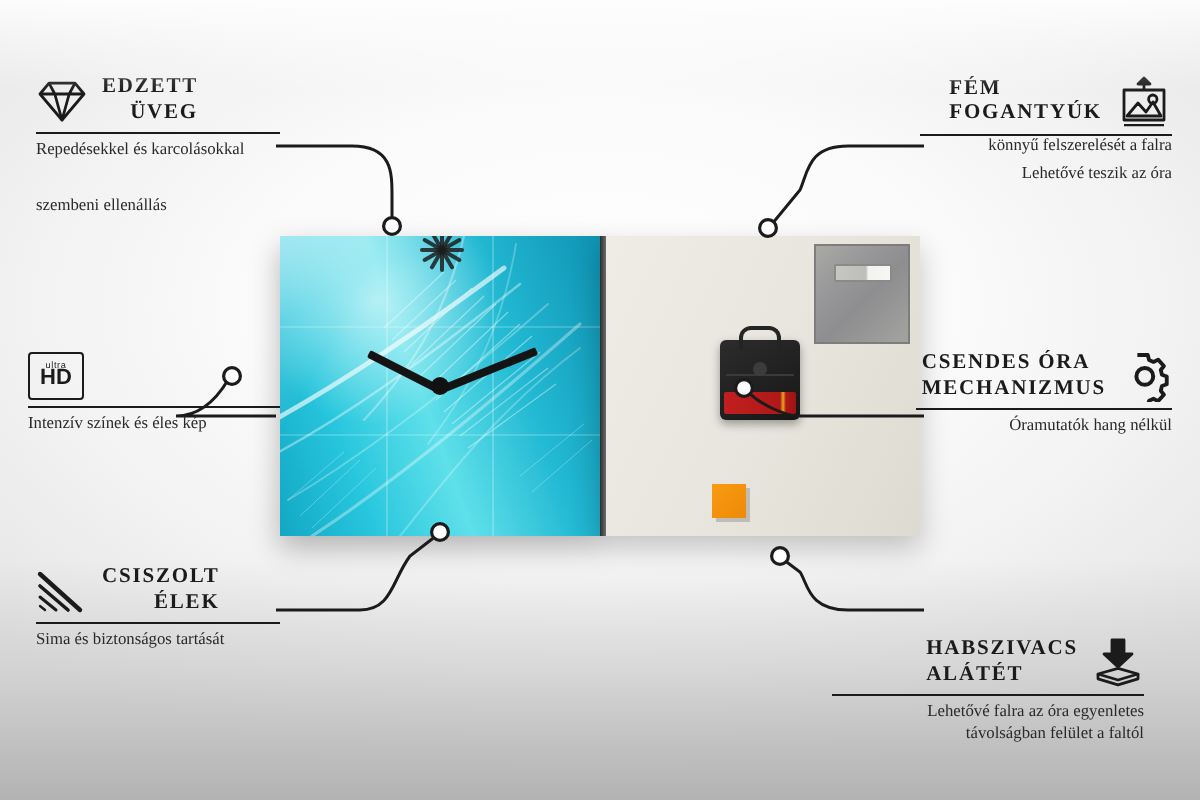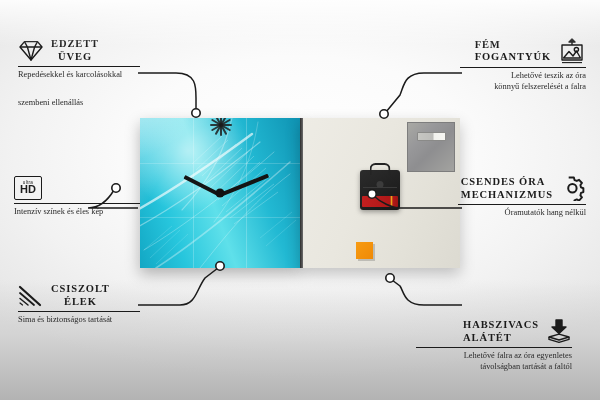--- a/index.html
+++ b/index.html
@@ -108,7 +108,7 @@
     font-family:"Liberation Serif", serif;
   }
   .left .co-head{justify-content:flex-start;}
-  .left .co-title{text-align:center;}
+  .left .co-title{text-align:right;}
   .left .co-sub{text-align:left;}
   .right .co-head{justify-content:flex-end;}
   .right .co-title{text-align:left;}

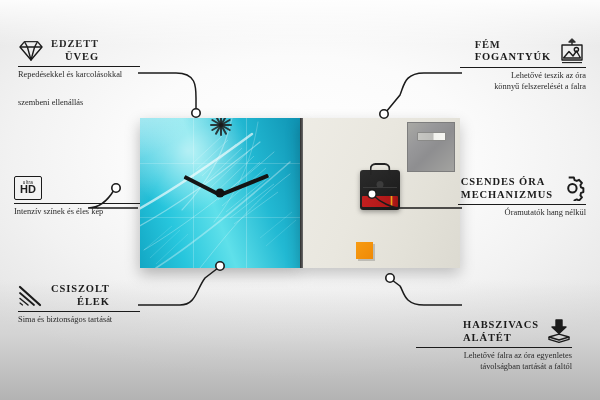--- a/index.html
+++ b/index.html
@@ -290,8 +290,8 @@
       </svg>
     </div>
     <div class="co-rule"></div>
+    <div class="co-sub" style="margin-top:0">könnyű felszerelését a falra</div>
     <div class="co-sub">Lehetővé teszik az óra</div>
-    <div class="co-sub" style="margin-top:0">könnyű felszerelését a falra</div>
   </div>
 
   <div class="callout right" style="left:458px;top:176px;width:128px;">

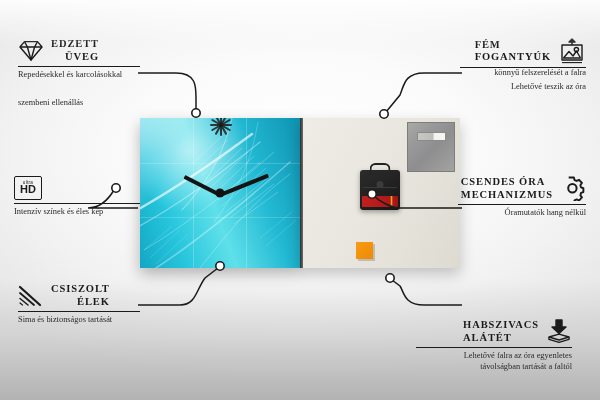--- a/index.html
+++ b/index.html
@@ -327,7 +327,7 @@
     </div>
     <div class="co-rule"></div>
     <div class="co-sub">Lehetővé falra az óra egyenletes</div>
-    <div class="co-sub" style="margin-top:0">távolságban tartását a faltól</div>
+    <div class="co-sub" style="margin-top:0">távolságban felület a faltól</div>
   </div>
 
 </div>

